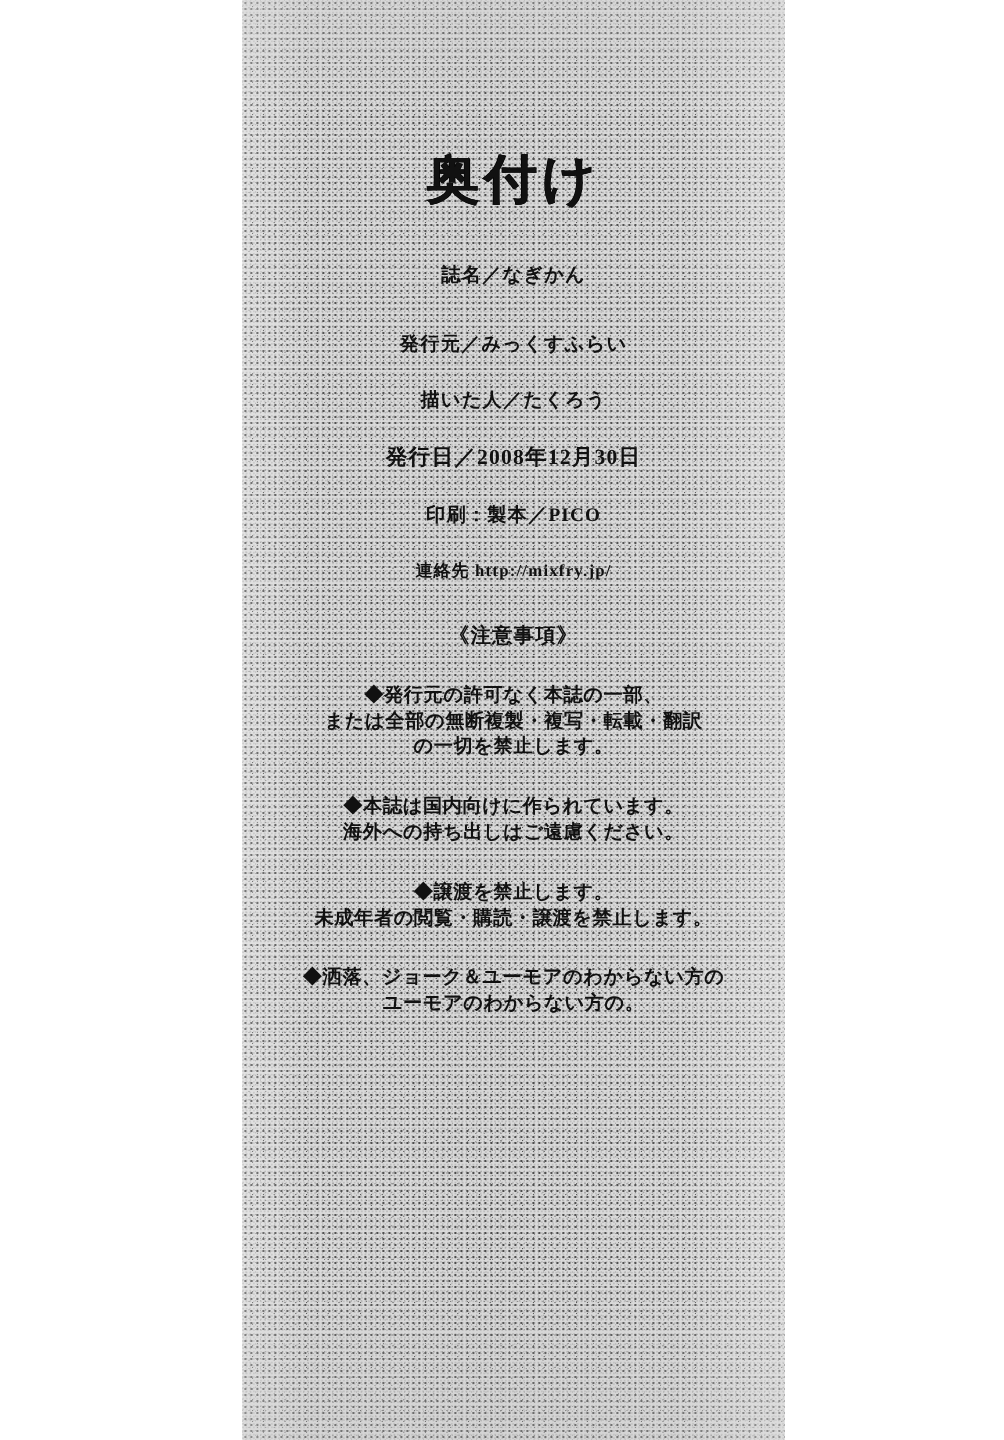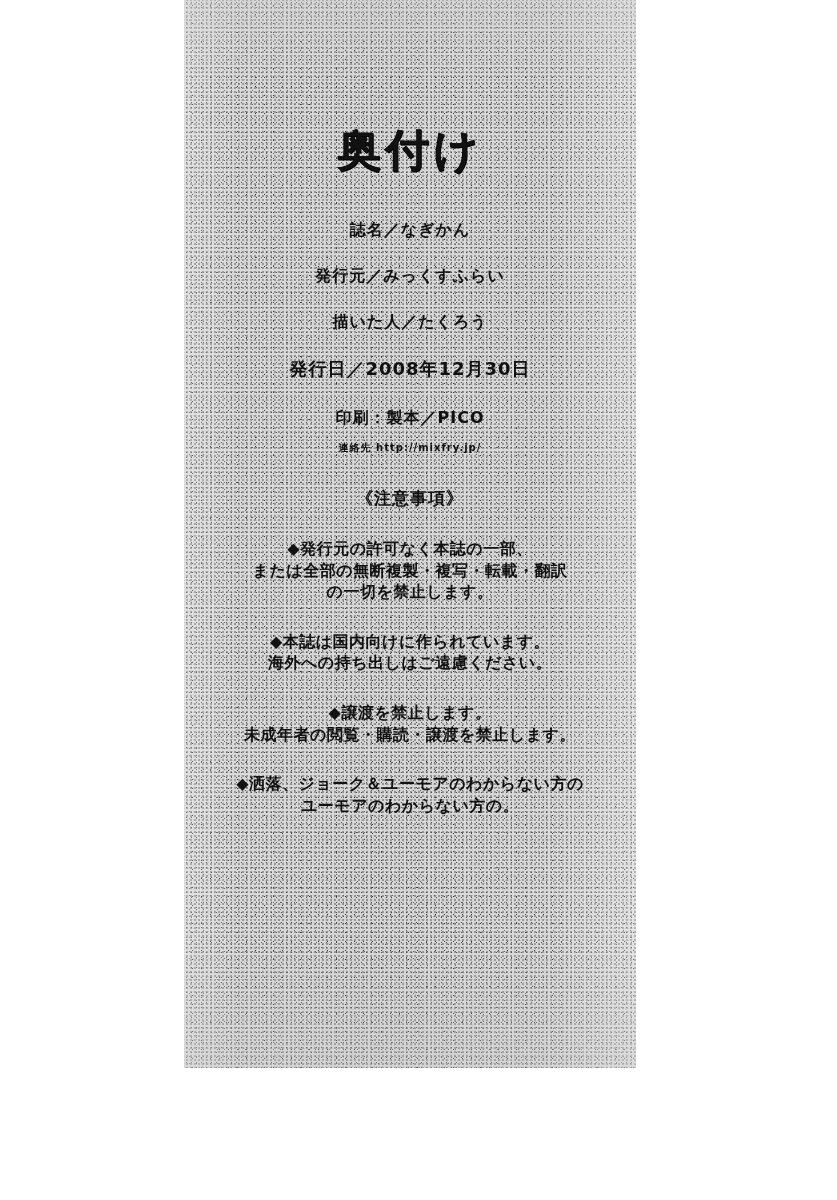--- a/index.html
+++ b/index.html
@@ -18,10 +18,10 @@
   
   #colophon-page {
     position: absolute;
-    left: 184px;
+    left: 202px;
     top: 0;
     width: 452px;
-    height: 1068px;
+    height: 1200px;
     background-color: #d8d8d8;
     background-image:
       radial-gradient(#4a4a4a 0.6px, transparent 0.7px),
@@ -32,6 +32,7 @@
     background-size: 5px 5px, 7px 7px, 4px 4px, 9px 9px, 3px 3px;
     background-position: 0 0, 2px 3px, 1px 2px, 4px 1px, 2px 0;
     overflow: hidden;
+    font-family: Liberation Serif, serif;
   }
   
   #scan-tone {

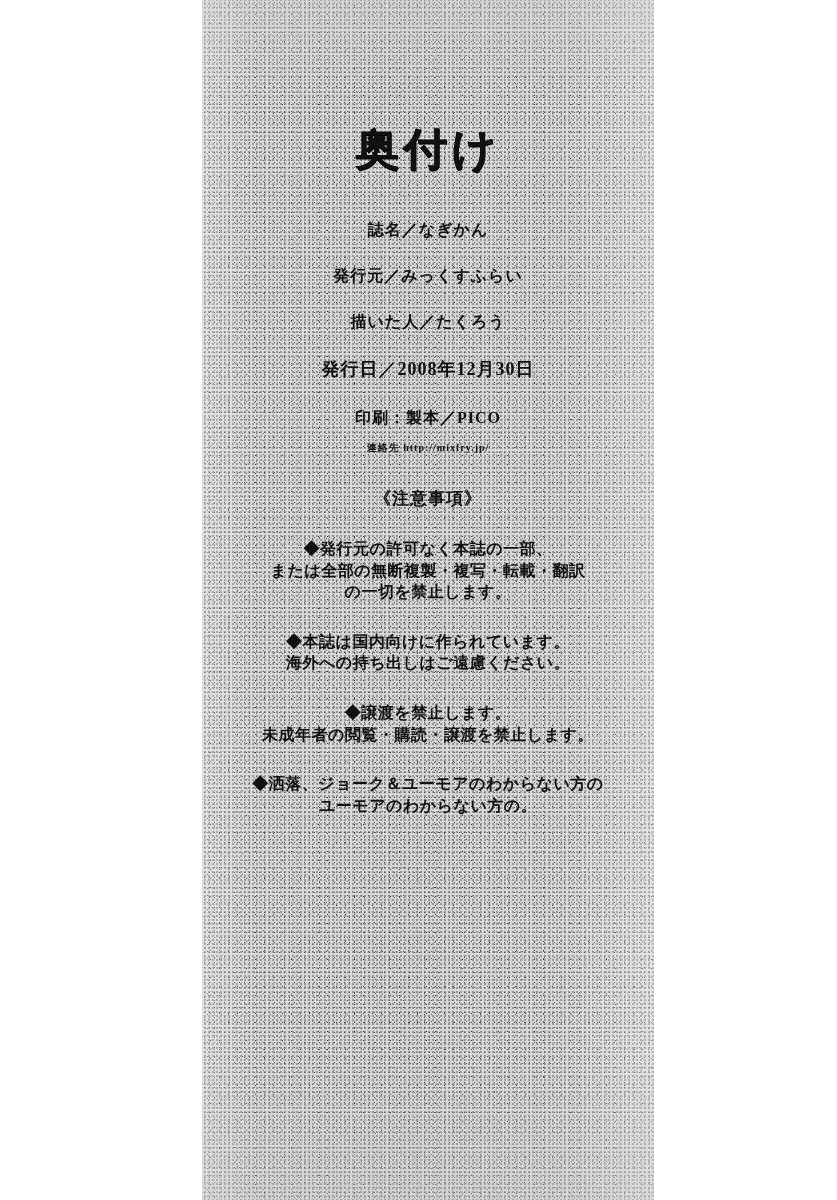--- a/index.html
+++ b/index.html
@@ -80,7 +80,7 @@
     line-height: 1;
   }
   #meta-0 { margin-top: 50px; }
-  #meta-1 { margin-top: 30px; }
+  #meta-1 { margin-top: 42px; }
   #meta-2 { margin-top: 30px; }
   #meta-3 { margin-top: 30px; font-size: 18px; }
   #meta-4 { margin-top: 32px; }

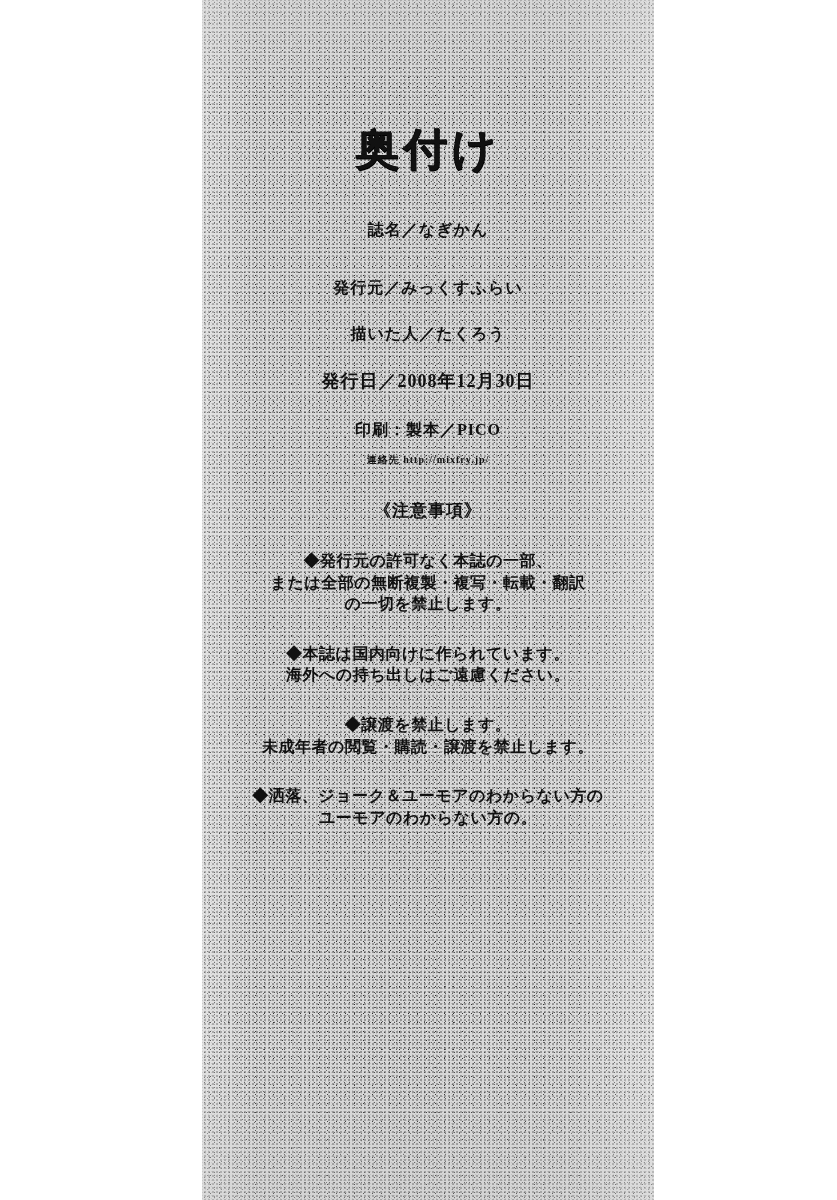--- a/index.html
+++ b/index.html
@@ -84,7 +84,7 @@
   #meta-2 { margin-top: 30px; }
   #meta-3 { margin-top: 30px; font-size: 18px; }
   #meta-4 { margin-top: 32px; }
-  #meta-5 { margin-top: 17px; font-size: 10px; text-align: center; }
+  #meta-5 { margin-top: 32px; font-size: 14px; text-align: center; }
 
   #notice-heading {
     margin-top: 34px;

